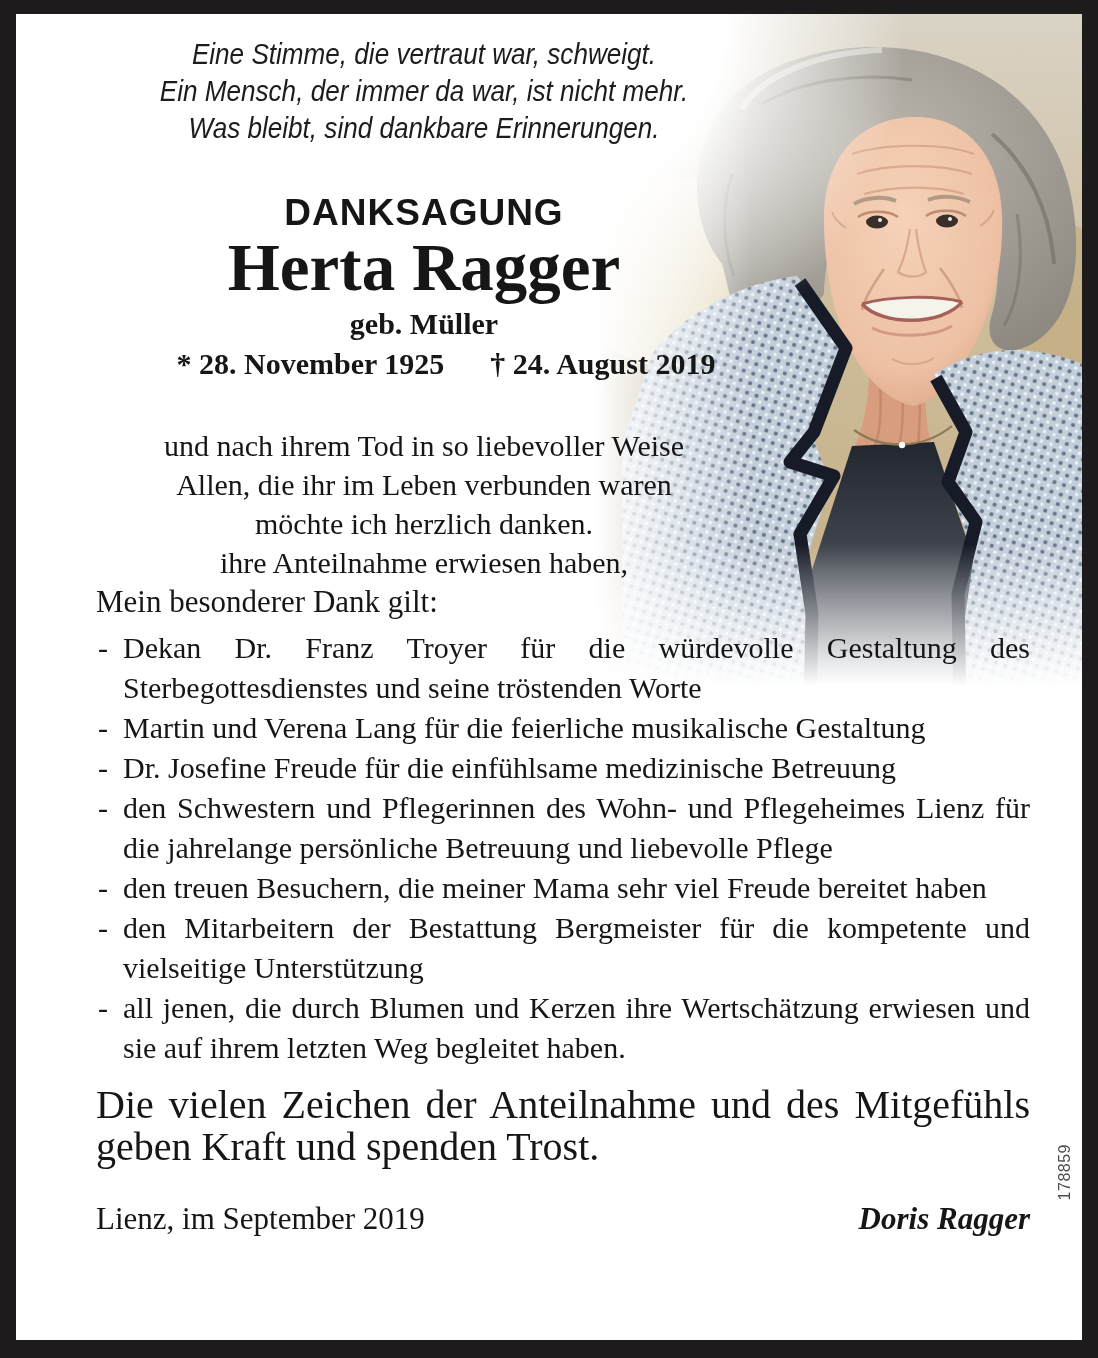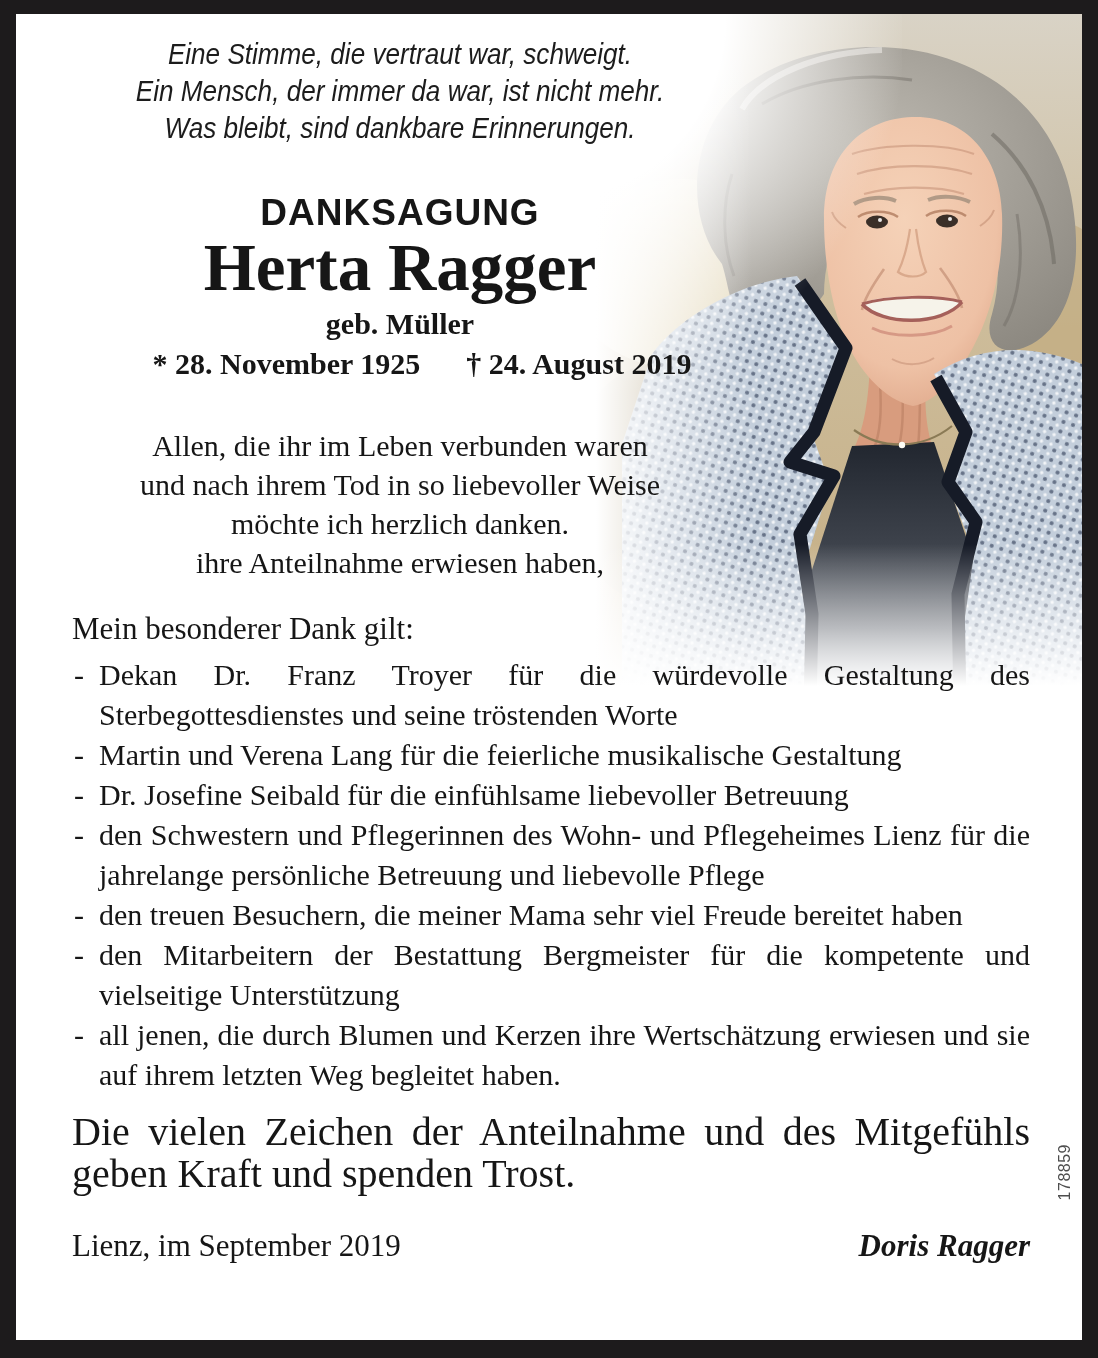--- a/index.html
+++ b/index.html
@@ -23,7 +23,7 @@
     background:linear-gradient(to top,#fff 14%,rgba(255,255,255,0) 100%);}
 
   
-  .content{position:absolute;inset:0;z-index:2;}
+  .content{position:absolute;inset:0;z-index:2;padding-left:24px;}
   .top{width:768px;text-align:center;}
   .quote{padding-top:22px;font:italic 29px/37px "Liberation Sans",sans-serif;
     transform:scaleX(.9);transform-origin:50% 0;color:#1c1c1c;}

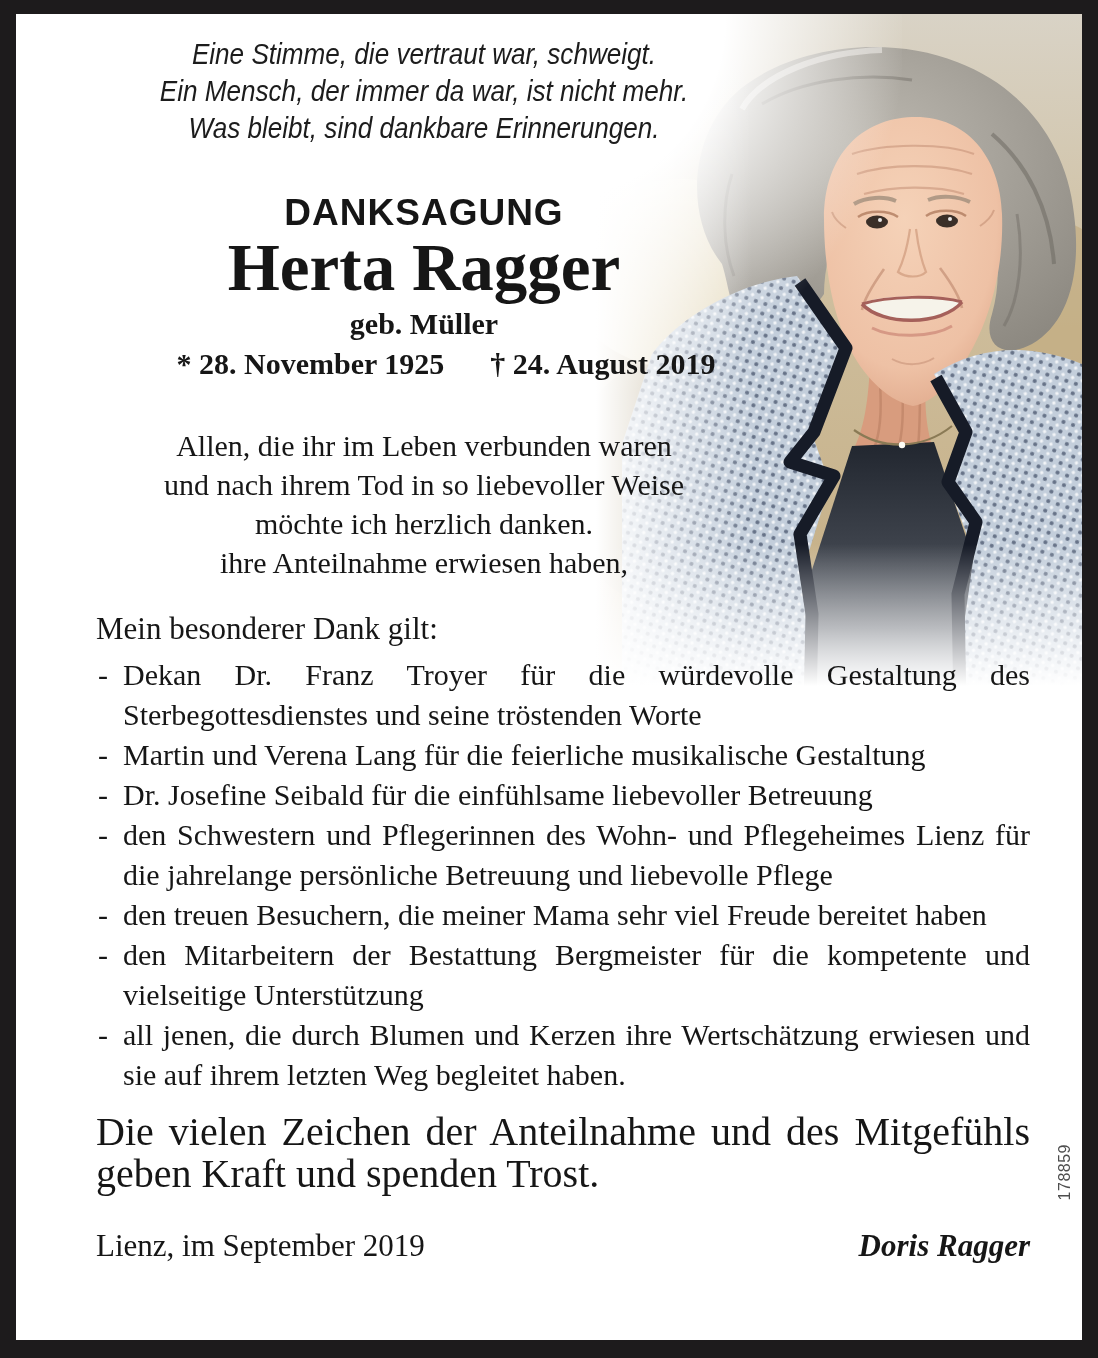--- a/index.html
+++ b/index.html
@@ -153,8 +153,8 @@
         </div>
         <div class="intro">
 
-        <div>Allen, die ihr im Leben verbunden waren</div>
-            <div>und nach ihrem Tod in so liebevoller Weise</div>
+        <div>und nach ihrem Tod in so liebevoller Weise</div>
+            <div>Allen, die ihr im Leben verbunden waren</div>
             <div>möchte ich herzlich danken.</div>
             <div>ihre Anteilnahme erwiesen haben,</div>
           </div>

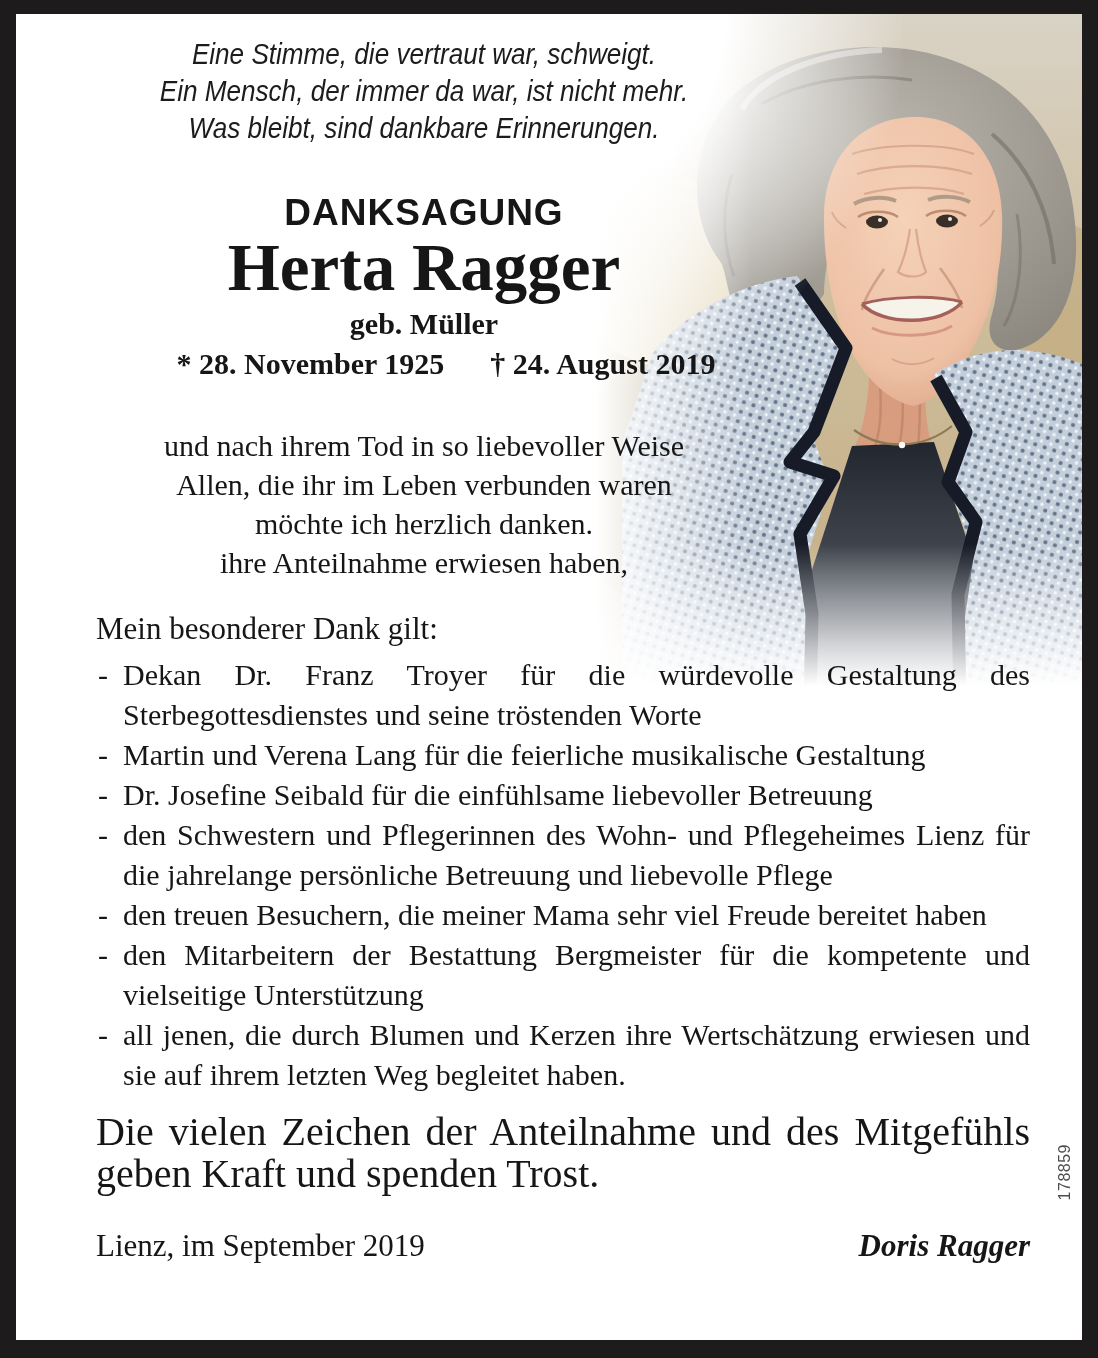--- a/index.html
+++ b/index.html
@@ -34,7 +34,7 @@
   .dates .birth{margin-right:46px;}
   .intro{margin-top:46px;font-size:30px;line-height:39px;}
   .body{padding:0 52px 0 56px;}
-  .lead{margin-top:27px;font-size:31px;line-height:40px;}
+  .lead{font-size:31px;line-height:40px;}
   .thanks{margin-top:6px;}
   .thanks-item{position:relative;padding-left:27px;text-align:justify;
     font-size:30px;line-height:40px;}

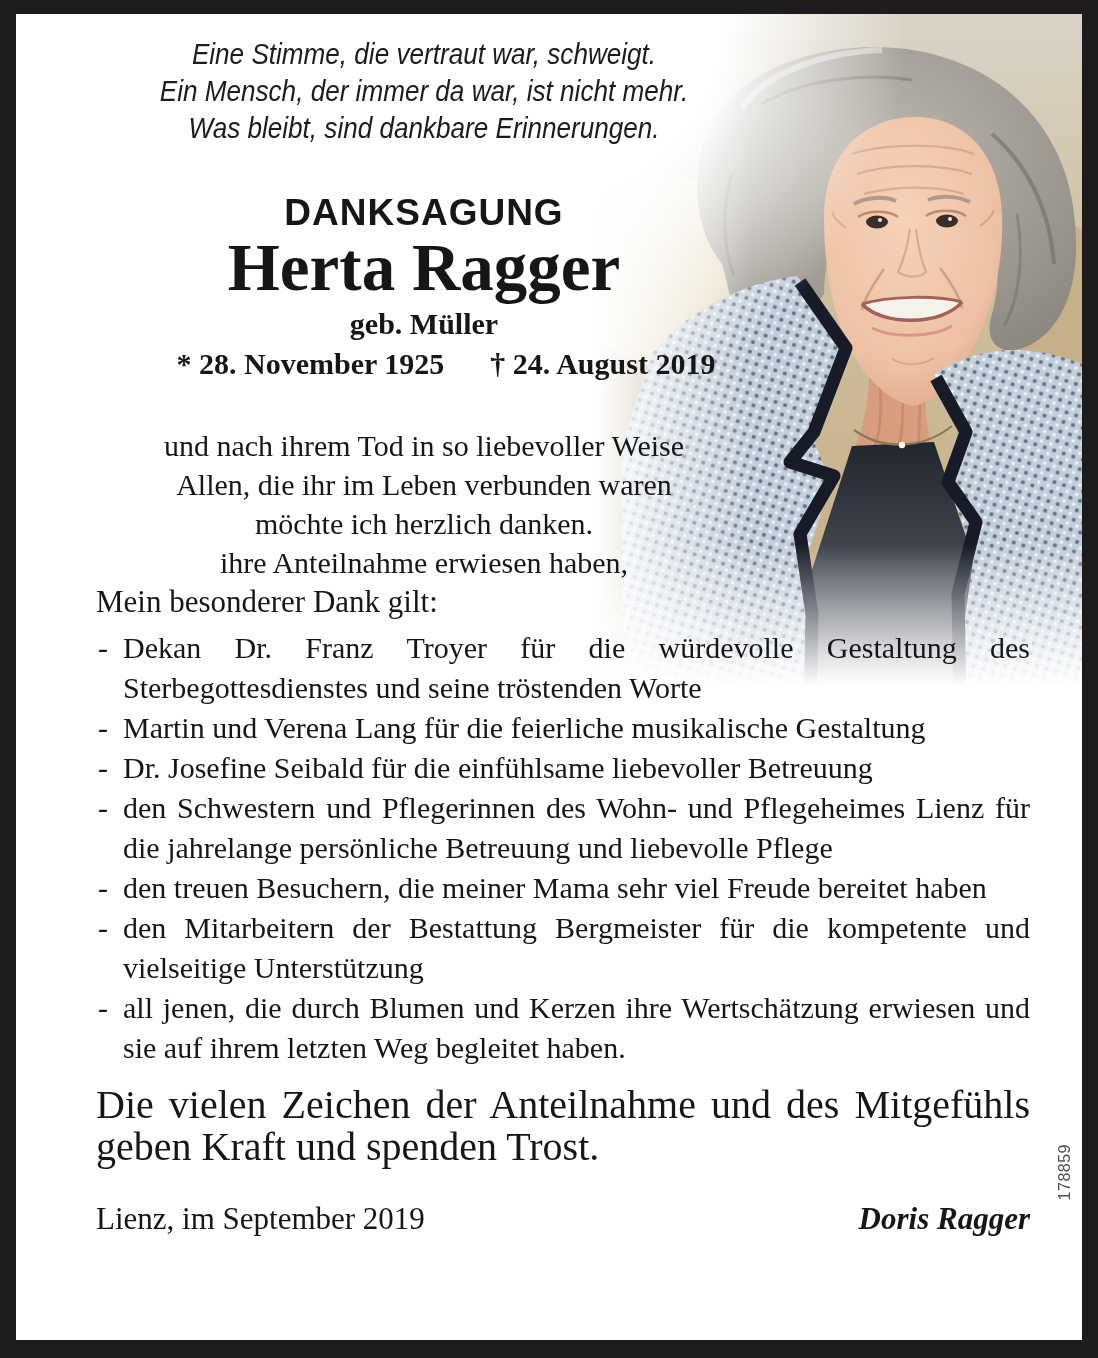--- a/index.html
+++ b/index.html
@@ -173,7 +173,7 @@
             </div>
 
             <div class="thanks-item">
-              <span class="bullet">-</span><span>Dr. Josefine Seibald für die einfühlsame liebevoller Betreuung</span>
+              <span class="bullet">-</span><span>Dr. Josefine Freude für die einfühlsame medizinische Betreuung</span>
             </div>
 
             <div class="thanks-item">

